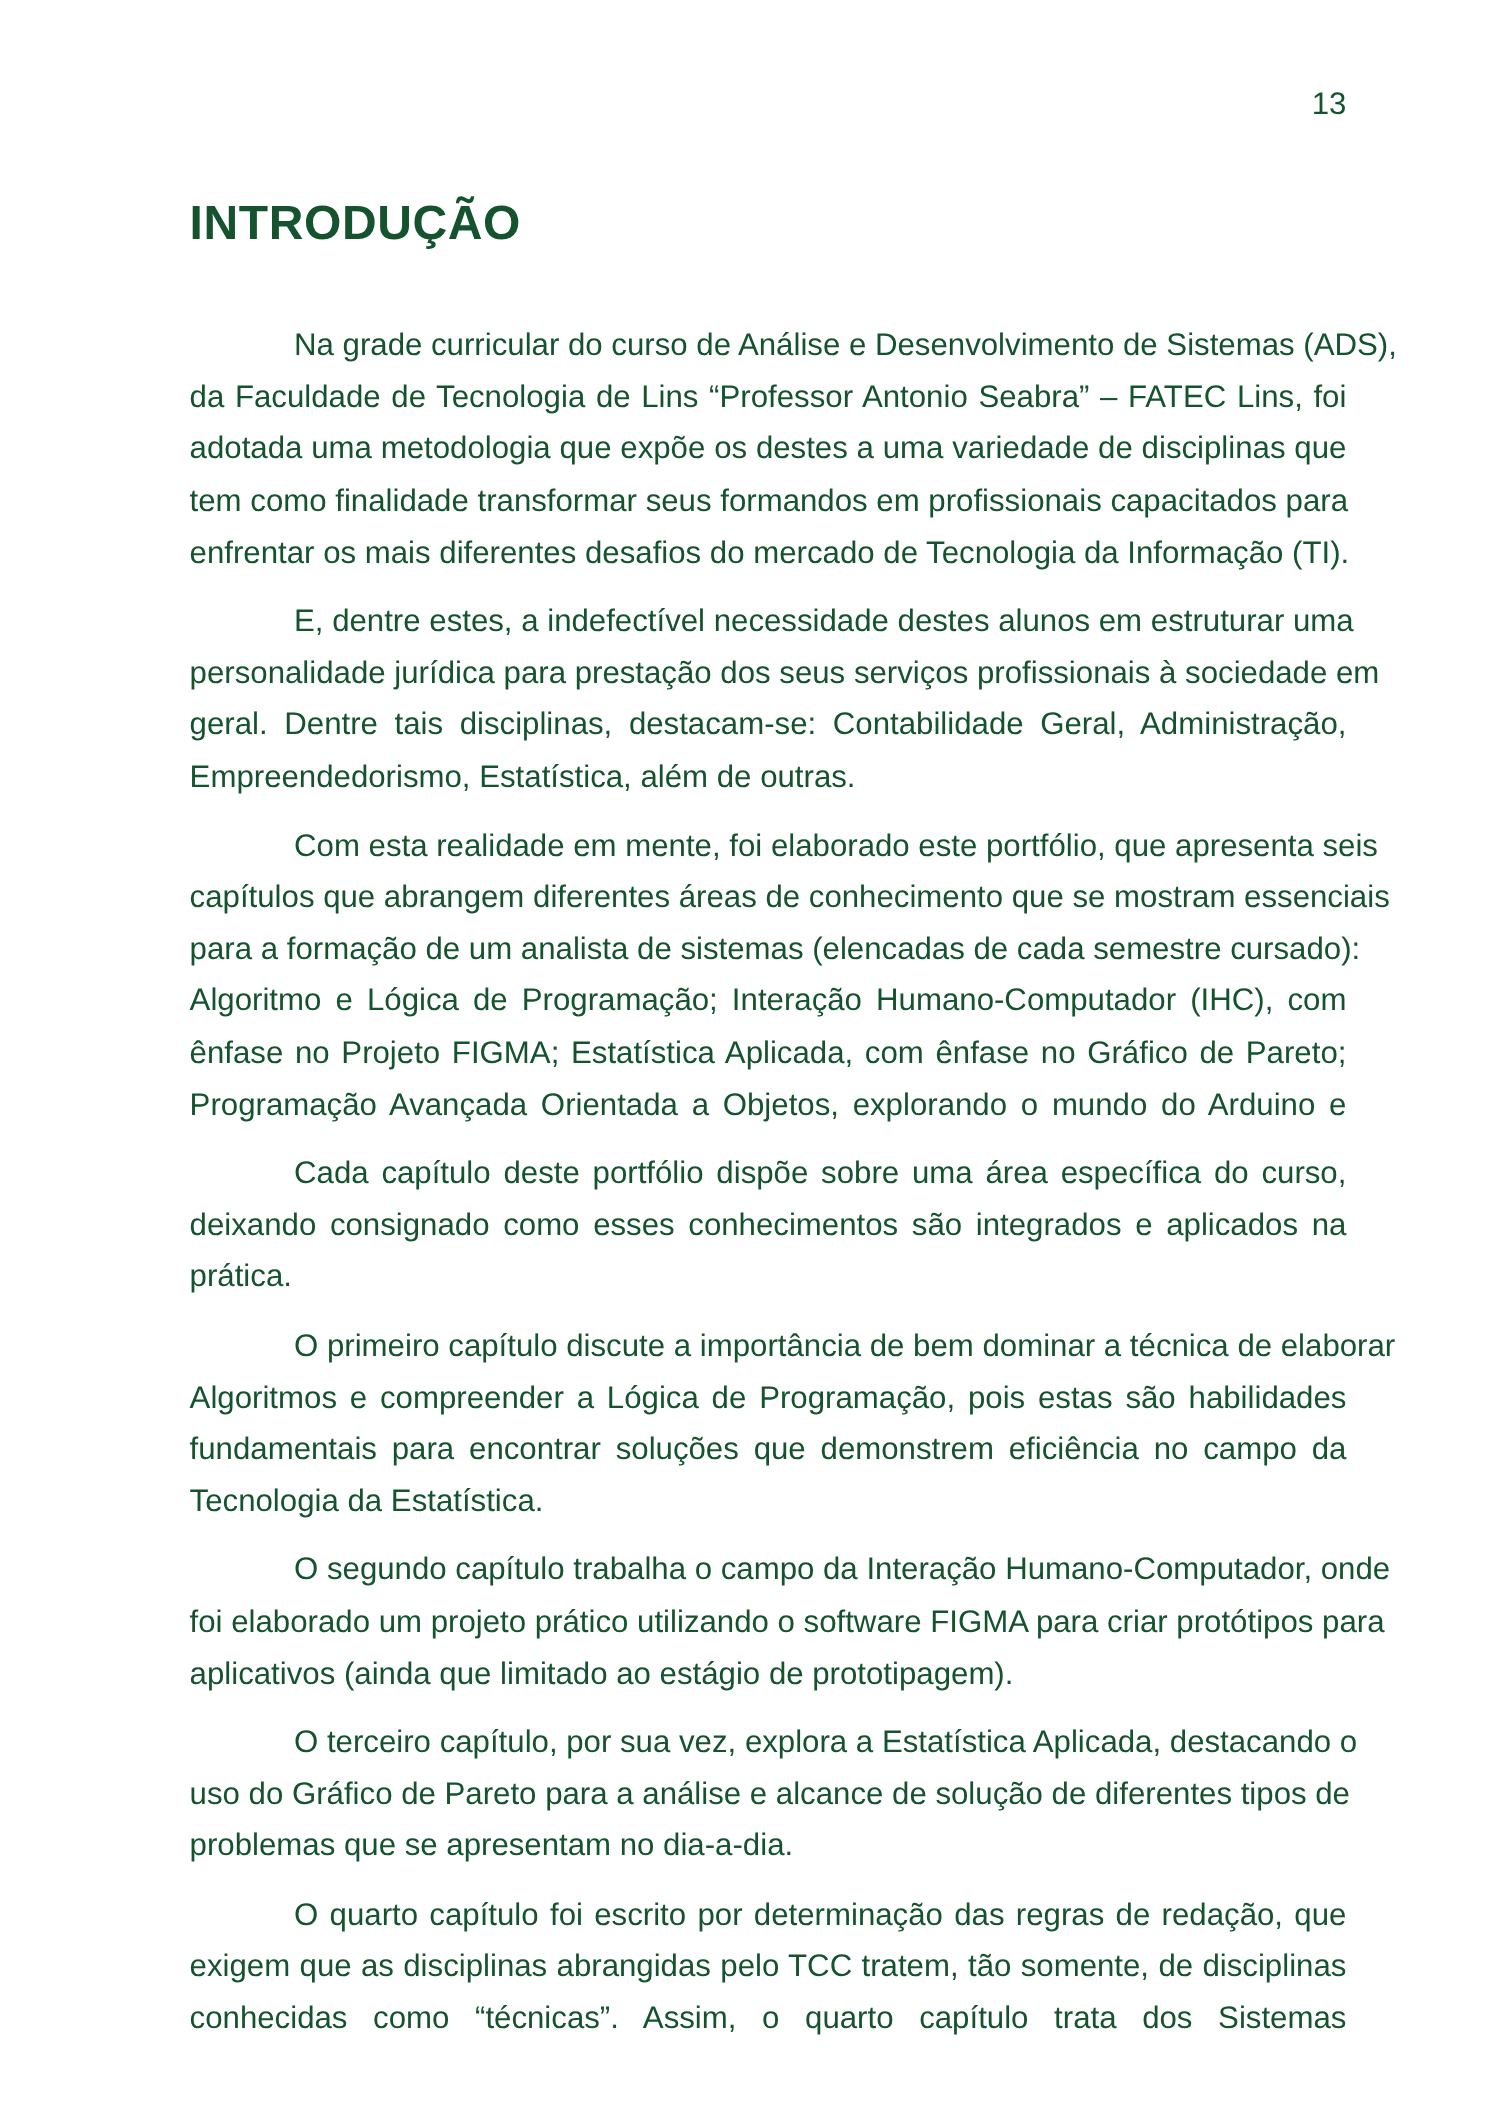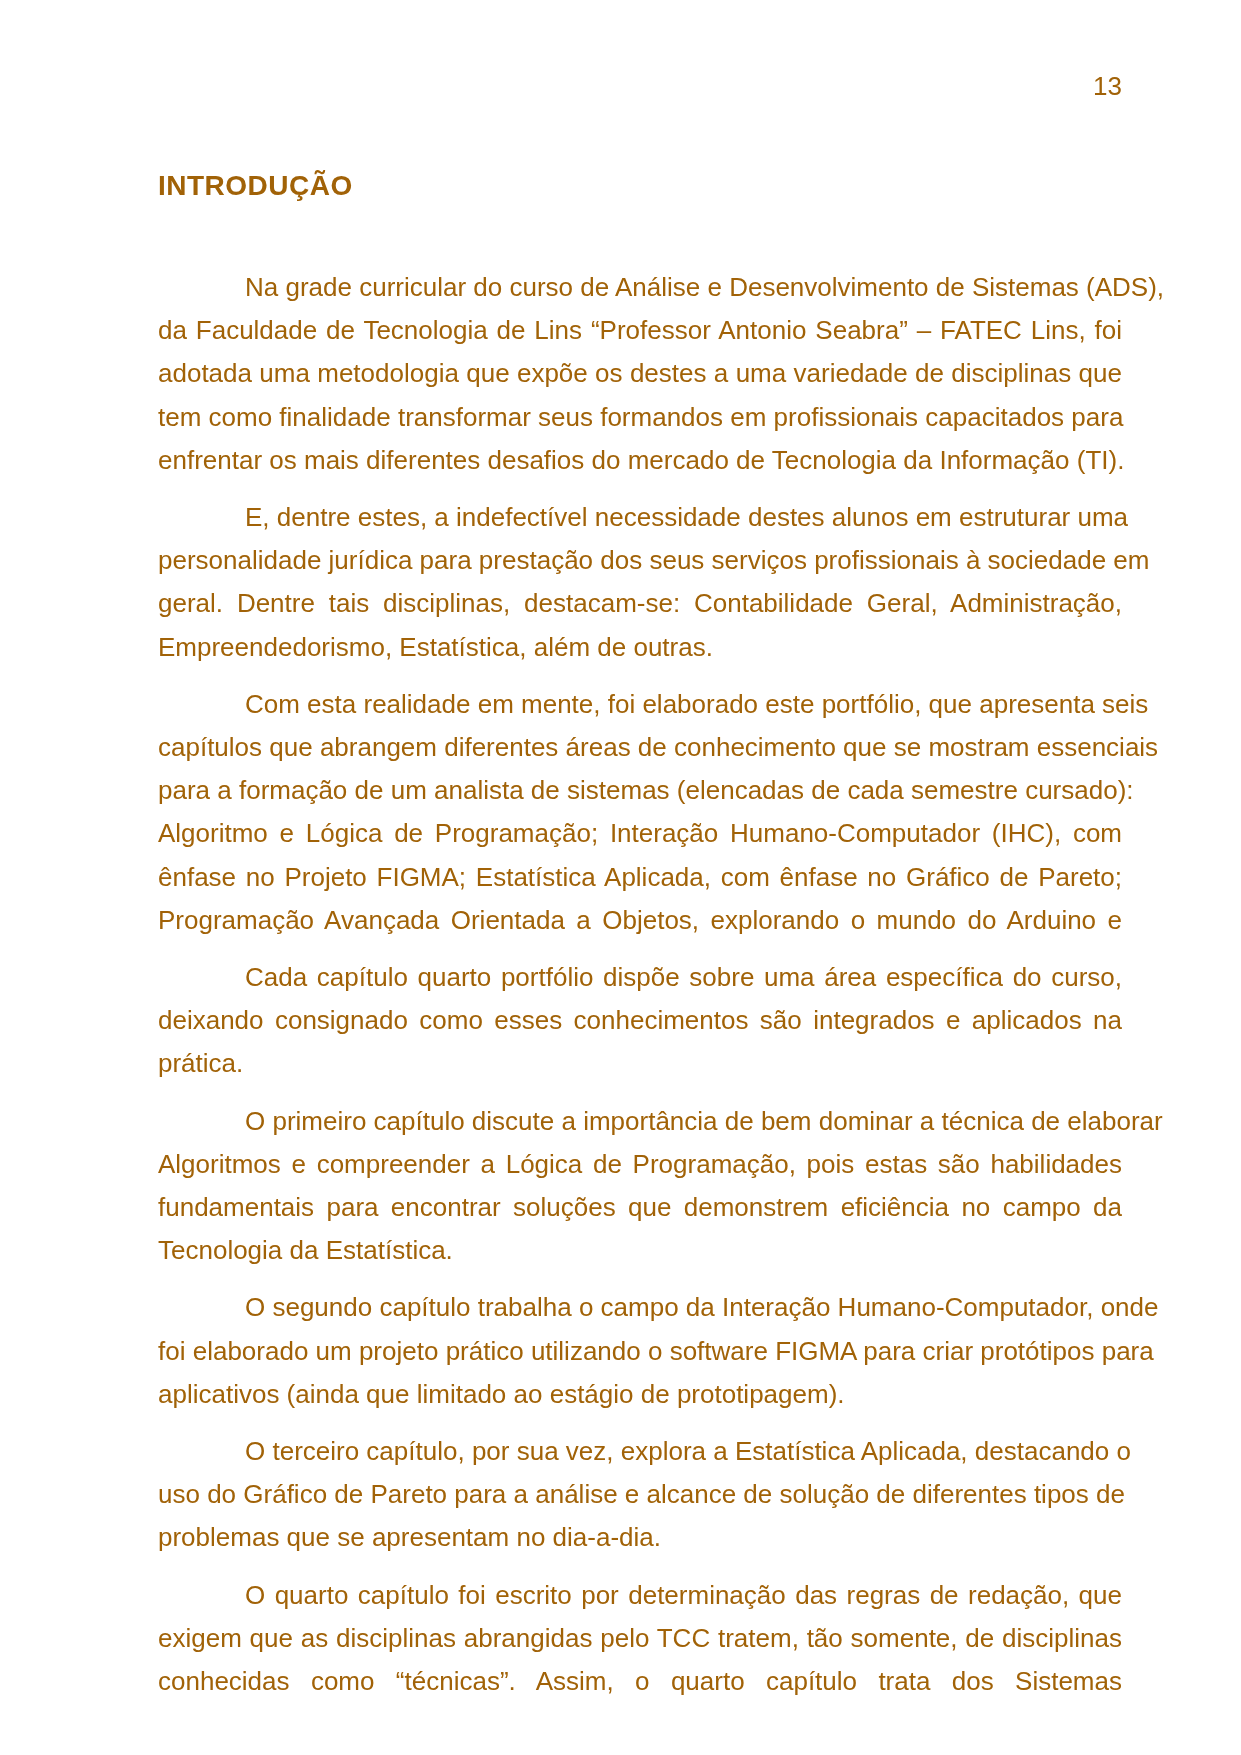--- a/index.html
+++ b/index.html
@@ -12,7 +12,7 @@
     width: 1241px;
     height: 1755px;
     background: #ffffff;
-    color: #a16207;
+    color: #14532d;
     font-family: "Liberation Sans", "DejaVu Sans", sans-serif;
     overflow: hidden;
   }

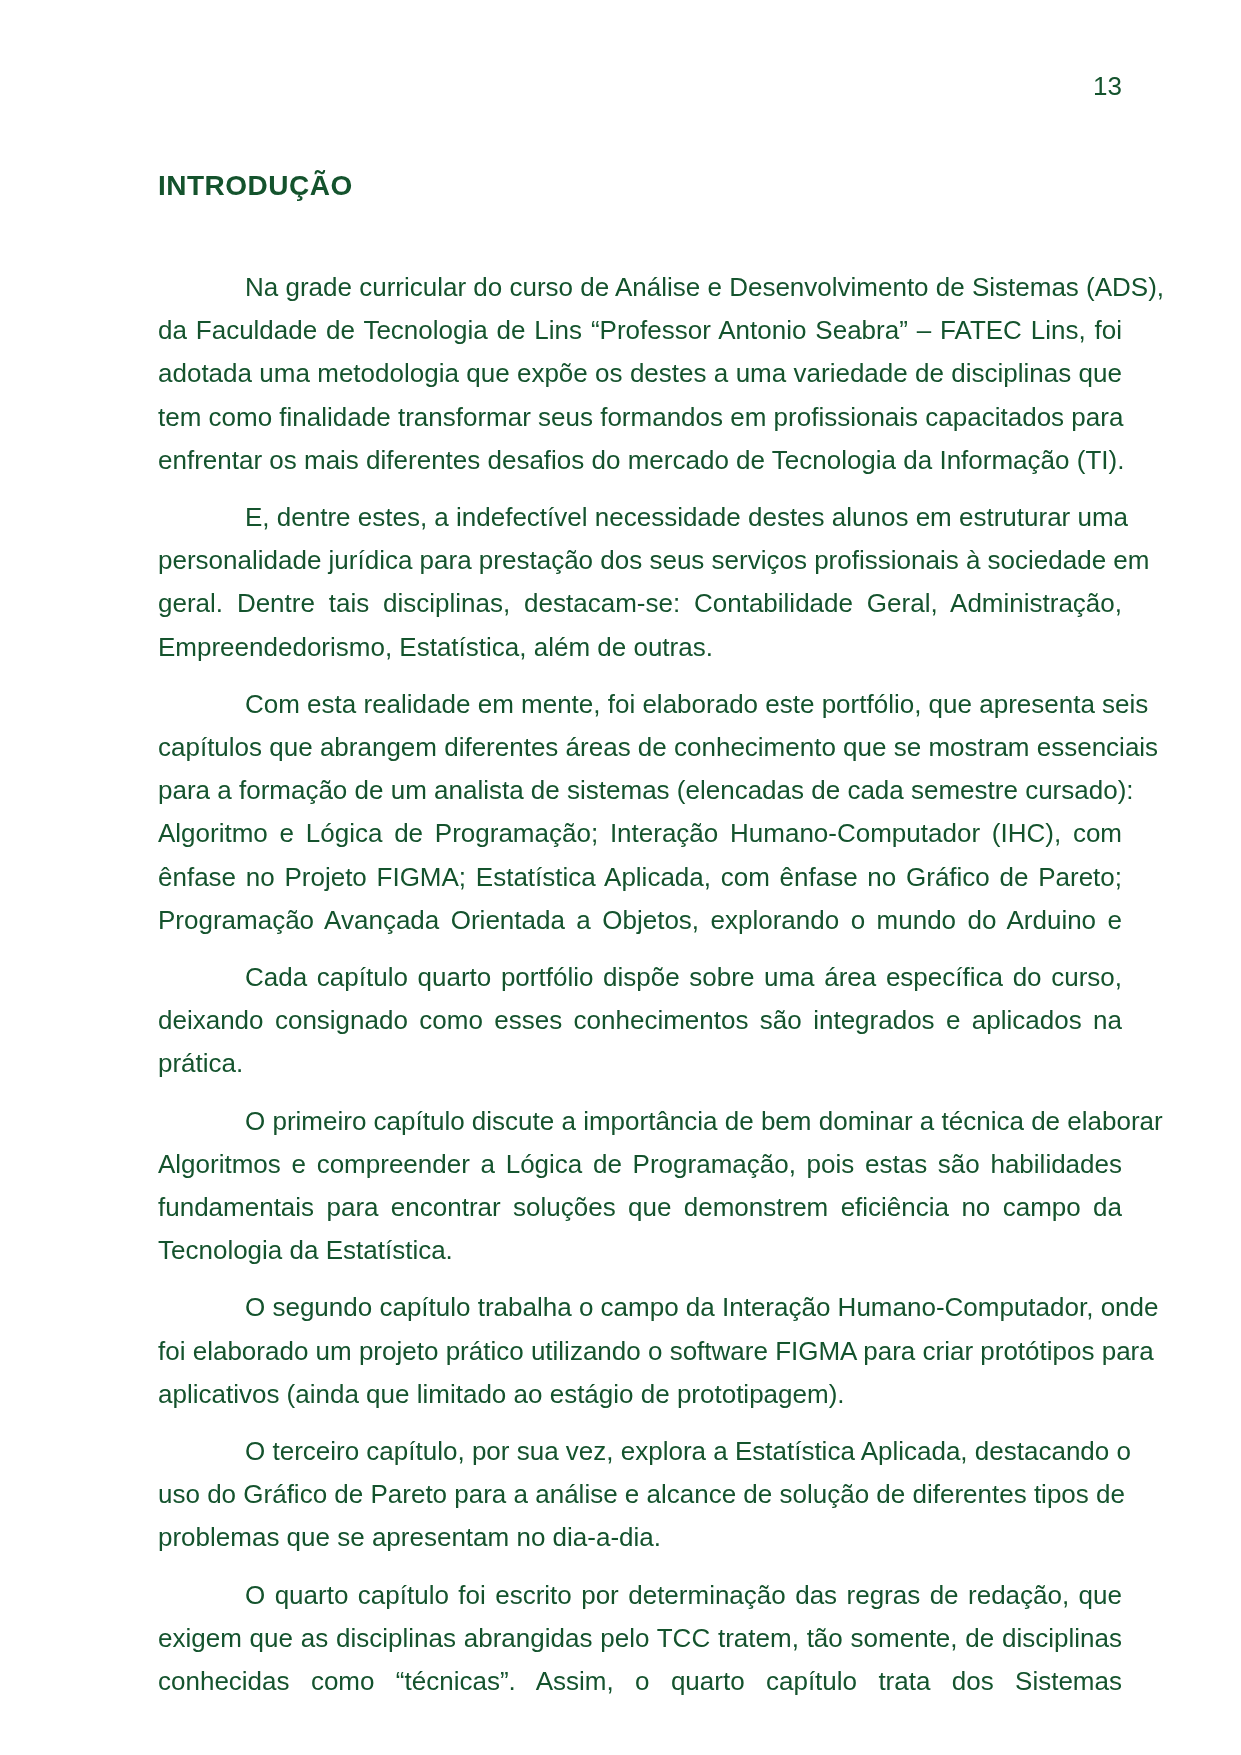--- a/index.html
+++ b/index.html
@@ -29,7 +29,7 @@
     top: 166px;
     left: 158px;
     margin: 0;
-    font-size: 28px;
+    font-size: 40px;
     line-height: 40px;
     font-weight: bold;
     letter-spacing: 0.5px;

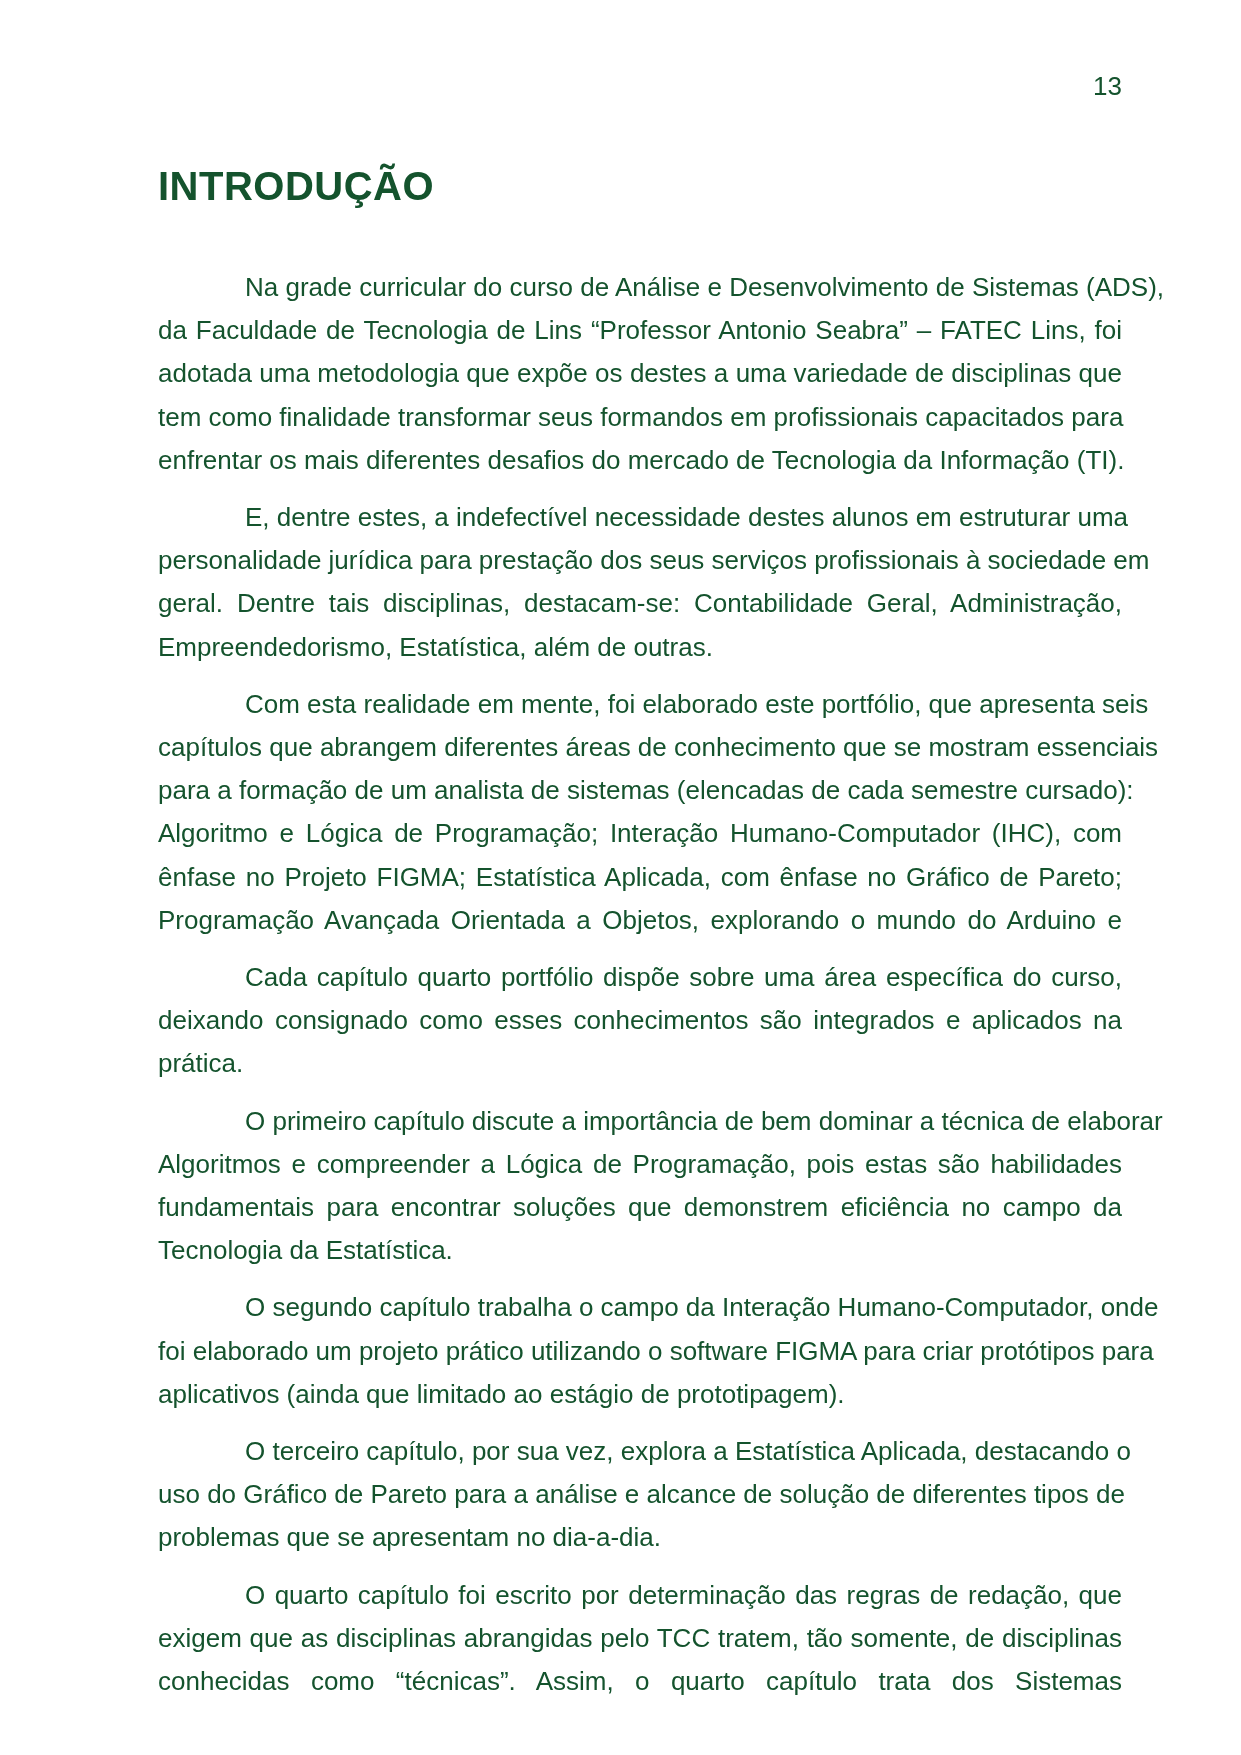--- a/index.html
+++ b/index.html
@@ -82,7 +82,7 @@
       <div class="line">Algoritmo e Lógica de Programação; Interação Humano-Computador (IHC), com</div>
       <div class="line">ênfase no Projeto FIGMA; Estatística Aplicada, com ênfase no Gráfico de Pareto;</div>
       <div class="line">Programação Avançada Orientada a Objetos, explorando o mundo do Arduino e</div>
-      <div class="line indent">Cada capítulo quarto portfólio dispõe sobre uma área específica do curso,</div>
+      <div class="line indent">Cada capítulo deste portfólio dispõe sobre uma área específica do curso,</div>
       <div class="line">deixando consignado como esses conhecimentos são integrados e aplicados na</div>
       <div class="line last">prática.</div>
       <div class="line indent">O primeiro capítulo discute a importância de bem dominar a técnica de elaborar</div>

